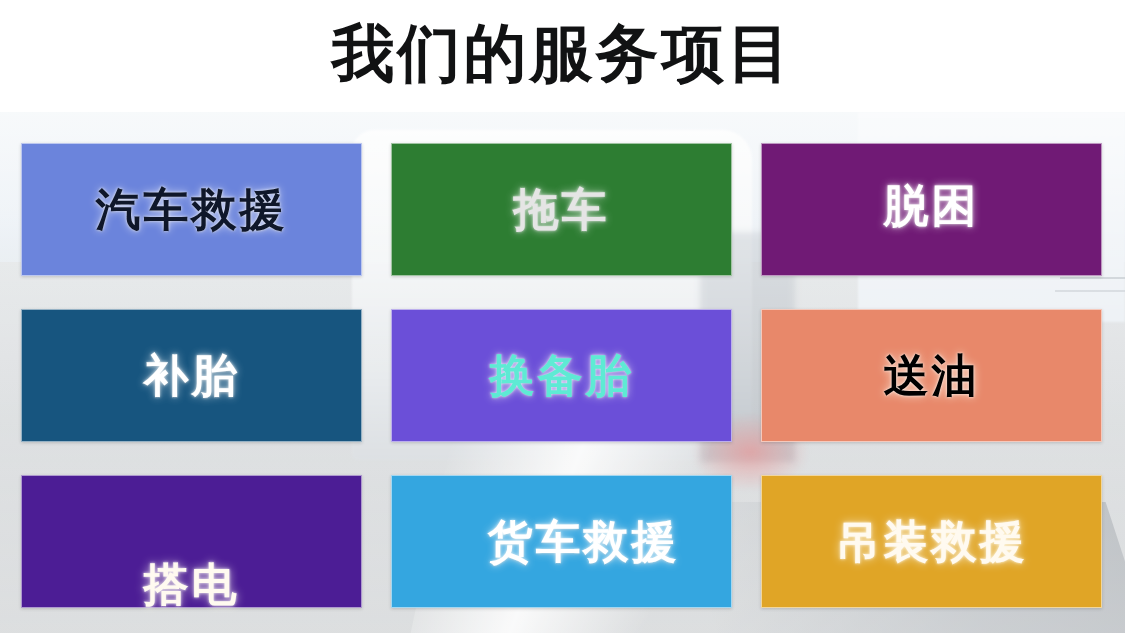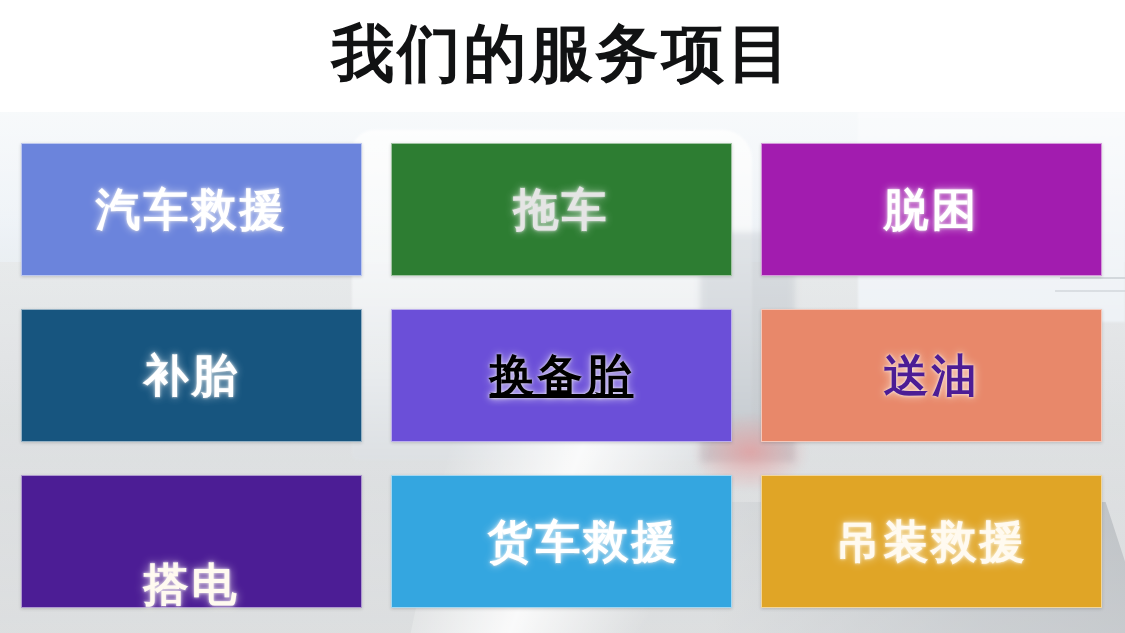--- a/index.html
+++ b/index.html
@@ -214,7 +214,7 @@
   <div class="grid">
 
     <div class="tile" style="background: rgb(107, 132, 220);">
-      <span class="tile-label" style="color: #ffffff;">汽车救援</span>
+      <span class="tile-label" style="color: #0f172a;">汽车救援</span>
     </div>
 
     <div class="tile" style="background: rgb(45, 125, 50);">

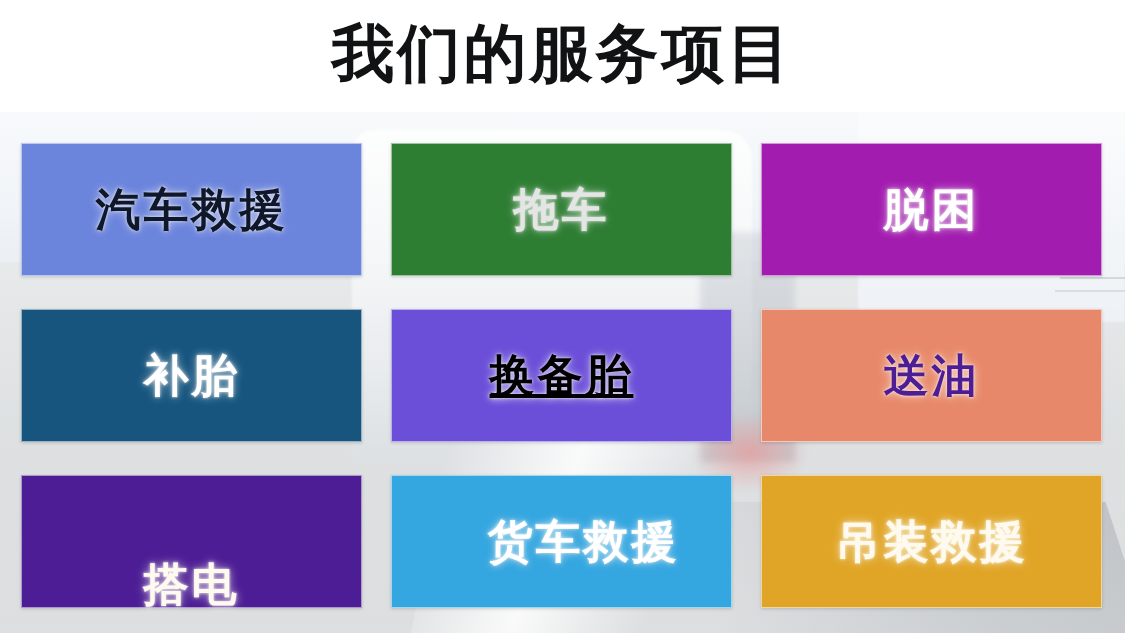--- a/index.html
+++ b/index.html
@@ -221,7 +221,7 @@
       <span class="tile-label" style="color: #e5e5e5;">拖车</span>
     </div>
 
-    <div class="tile" style="background: #a21caf;">
+    <div class="tile" style="background: #701a75; font-family: Liberation Mono, monospace;">
       <span class="tile-label" style="color: rgb(255, 255, 255);">脱困</span>
     </div>
 

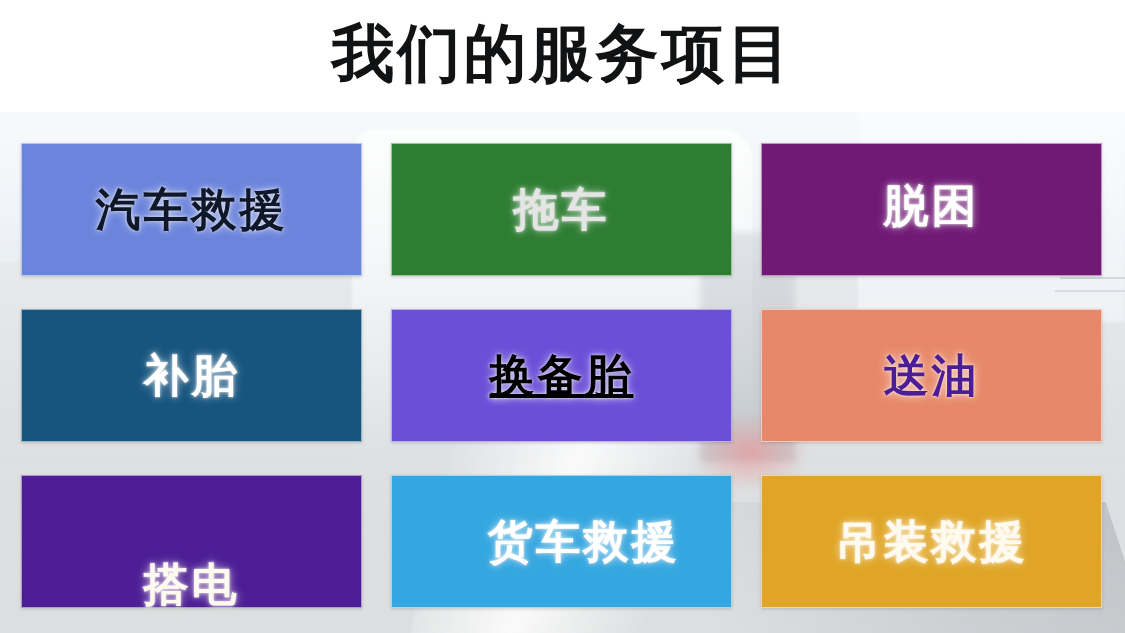--- a/index.html
+++ b/index.html
@@ -230,7 +230,7 @@
     </div>
 
     <div class="tile" style="background: rgb(107, 79, 216);">
-      <span class="tile-label" style="color: #000000; text-decoration: underline;">换备胎</span>
+      <span class="tile-label" style="color: #5eead4;">换备胎</span>
     </div>
 
     <div class="tile" style="background: rgb(232, 136, 106);">

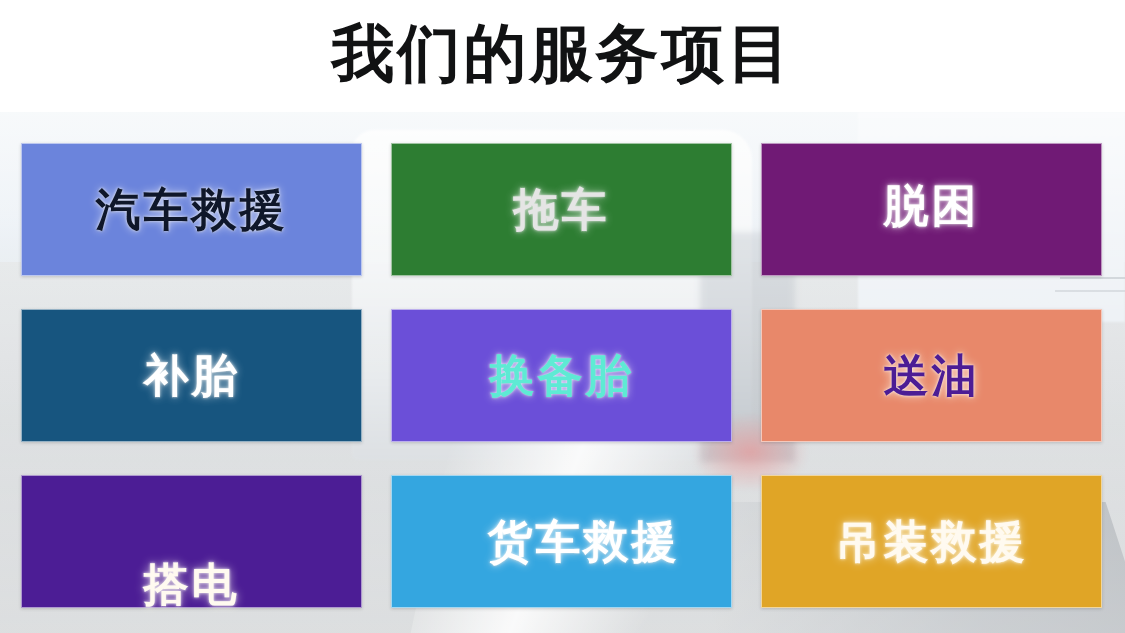--- a/index.html
+++ b/index.html
@@ -234,7 +234,7 @@
     </div>
 
     <div class="tile" style="background: rgb(232, 136, 106);">
-      <span class="tile-label warm" style="color: #4c1d95;">送油</span>
+      <span class="tile-label warm" style="color: #000000;">送油</span>
     </div>
 
     <div class="tile" style="background: #4c1d95; align-items: flex-end;">

